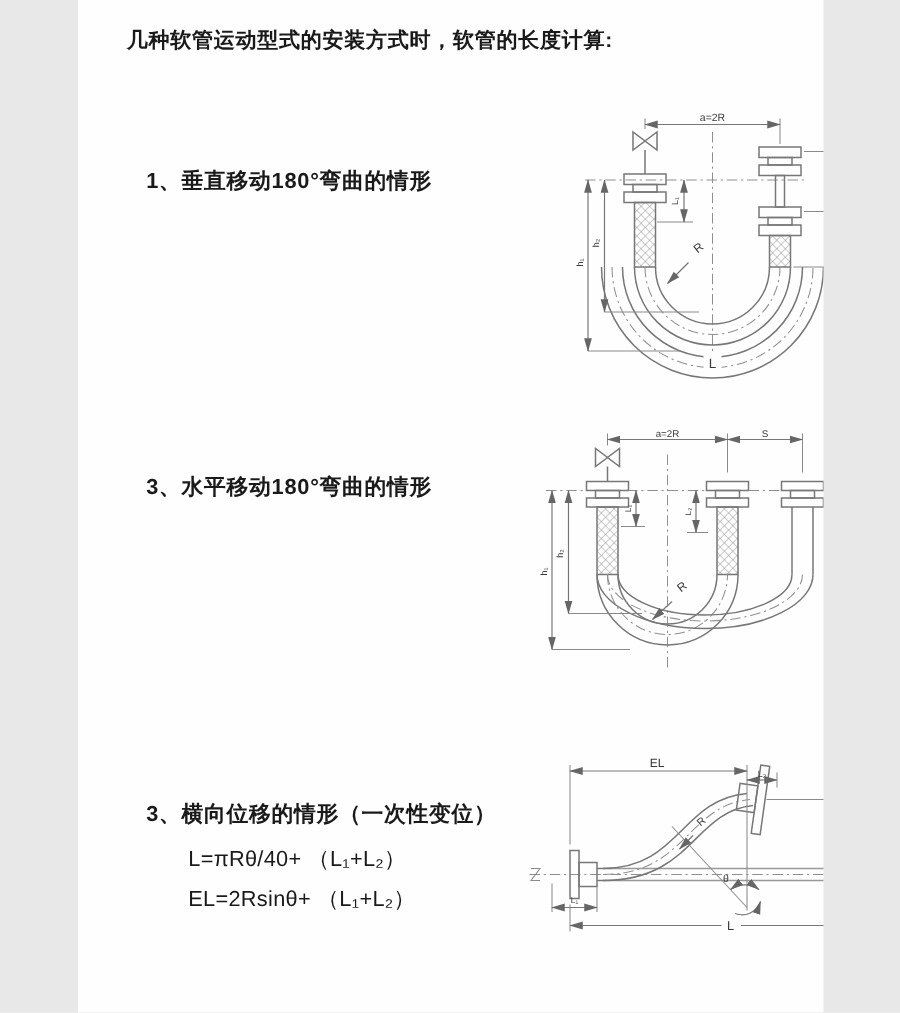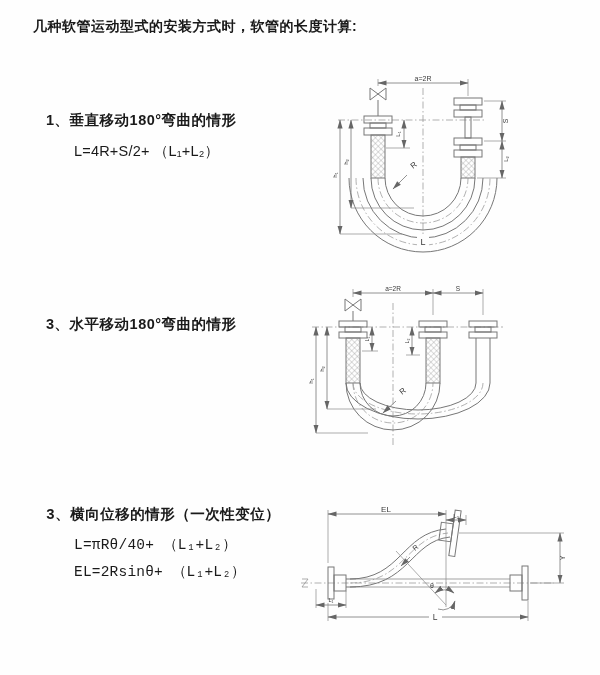--- a/index.html
+++ b/index.html
@@ -3,7 +3,7 @@
 <meta charset="utf-8">
 <style>
   html,body{margin:0;padding:0;background:#e8e8e8;}
-  .page{position:relative;width:600px;height:675px;background:#fefefe;overflow:hidden;
+  .page{position:relative;width:497px;height:675px;background:#fefefe;overflow:hidden;
         font-family:"Liberation Sans","DejaVu Sans",sans-serif;color:#1a1a1a;margin:0 auto;}
   .title{position:absolute;left:33px;top:18px;font-size:14px;font-weight:bold;letter-spacing:.5px;}
   .sec{position:absolute;left:46px;margin-top:12px;}

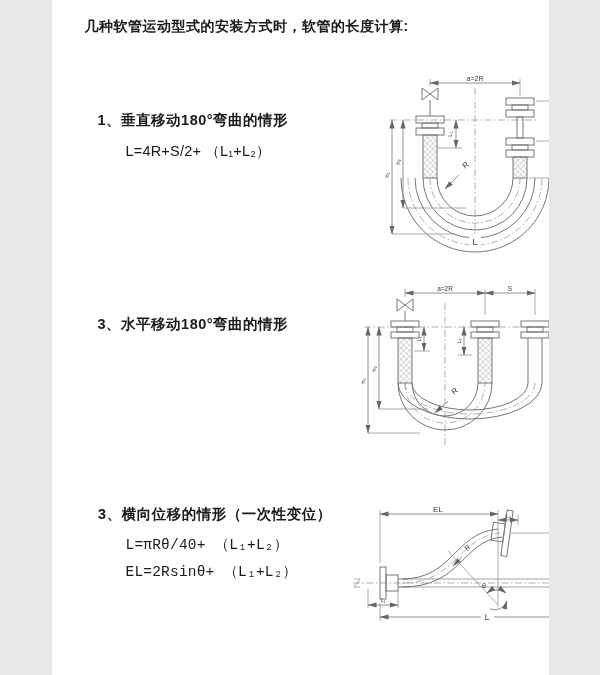--- a/index.html
+++ b/index.html
@@ -35,7 +35,6 @@
   <div class="sec" id="sec1">
     <h2 class="sec-heading">1、垂直移动180°弯曲的情形</h2>
     <div class="formulas">
-      <div>L=4R+S/2+ （L₁+L₂）</div>
     </div>
   </div>
 

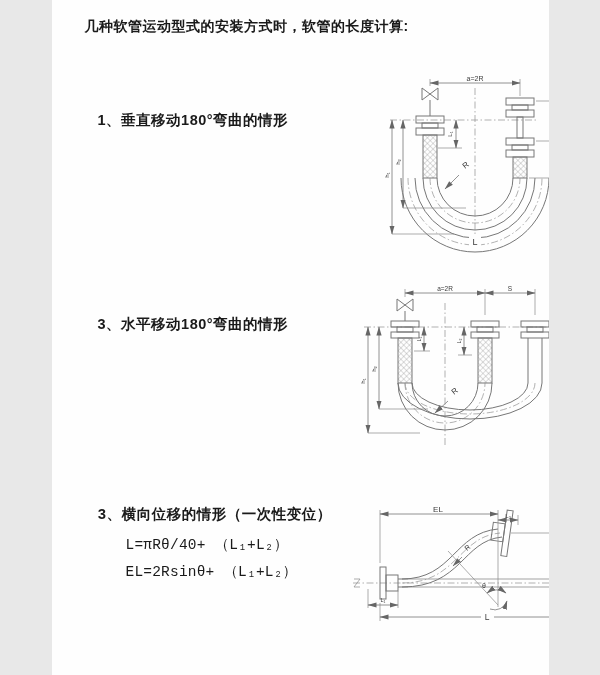--- a/index.html
+++ b/index.html
@@ -10,7 +10,7 @@
   .sec-heading{font-size:14.5px;font-weight:bold;margin:0;letter-spacing:.5px;}
   .formulas{margin:8px 0 0 28px;font-size:14.5px;line-height:27px;letter-spacing:.2px;}
   .formulas div{white-space:pre;}
-  #sec1{top:99px;} #sec2{top:303px;} #sec3{top:493px;font-family:Liberation Mono, monospace;}
+  #sec1{top:99px;} #sec2{top:303px;} #sec3{top:521px;}
   .diag{position:absolute;}
   #d1{left:316px;top:72px;width:270px;height:183px;}
   #d2{left:298px;top:285px;width:300px;height:172px;}

